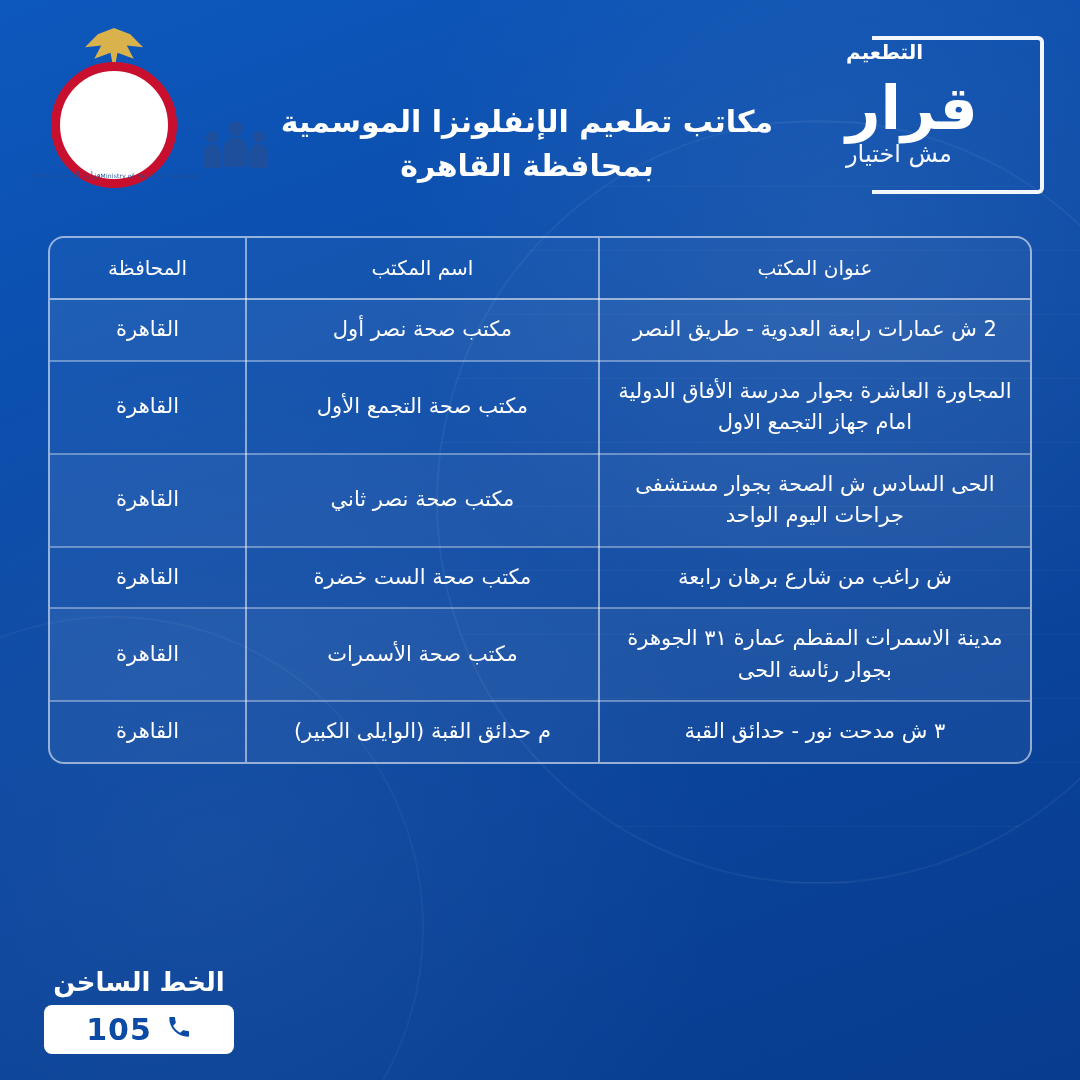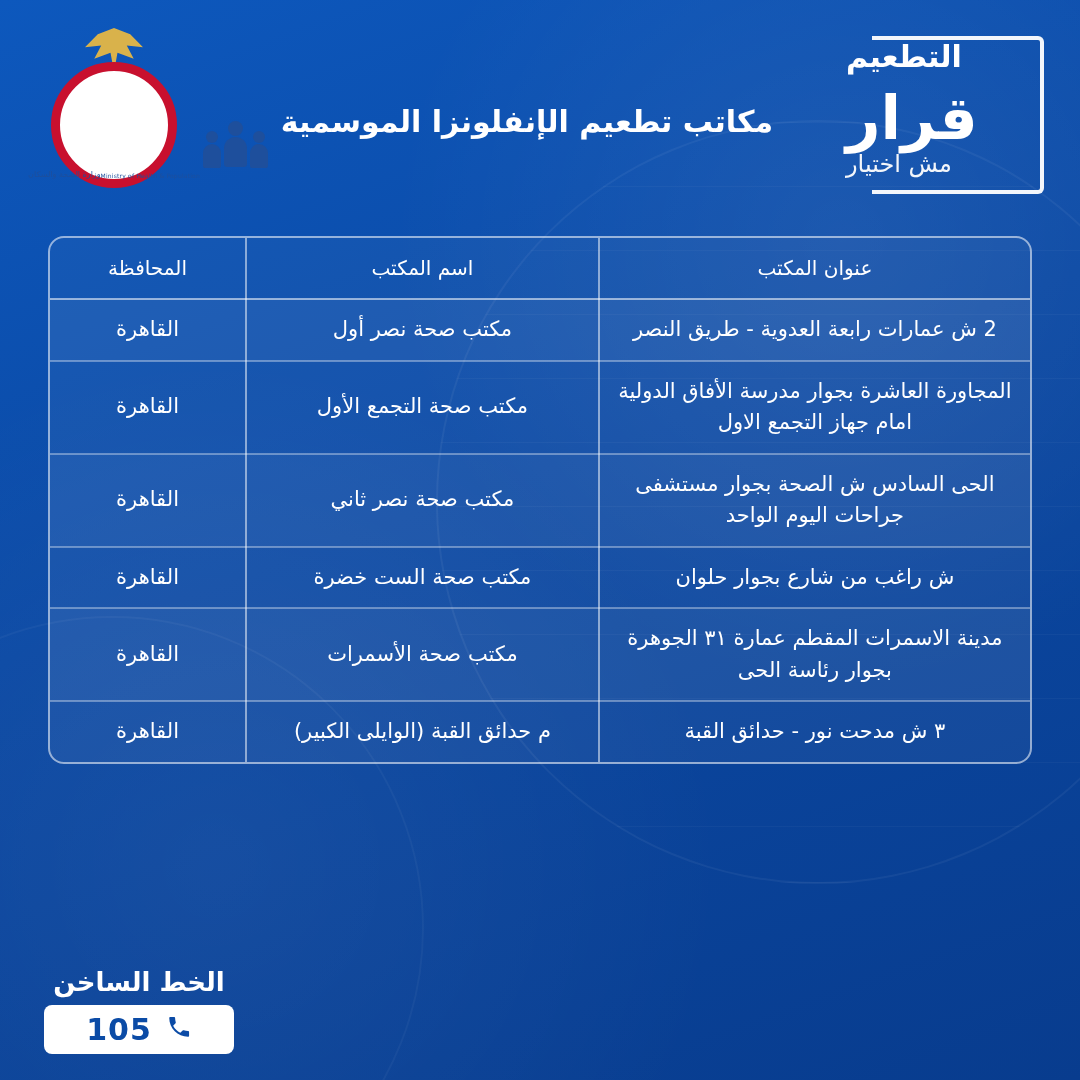--- a/index.html
+++ b/index.html
@@ -141,7 +141,7 @@
     position: relative;
   }
   .campaign-top {
-    font-size: 30px;
+    font-size: 20px;
     font-weight: bold;
     color: #ffffff;
     line-height: 1;

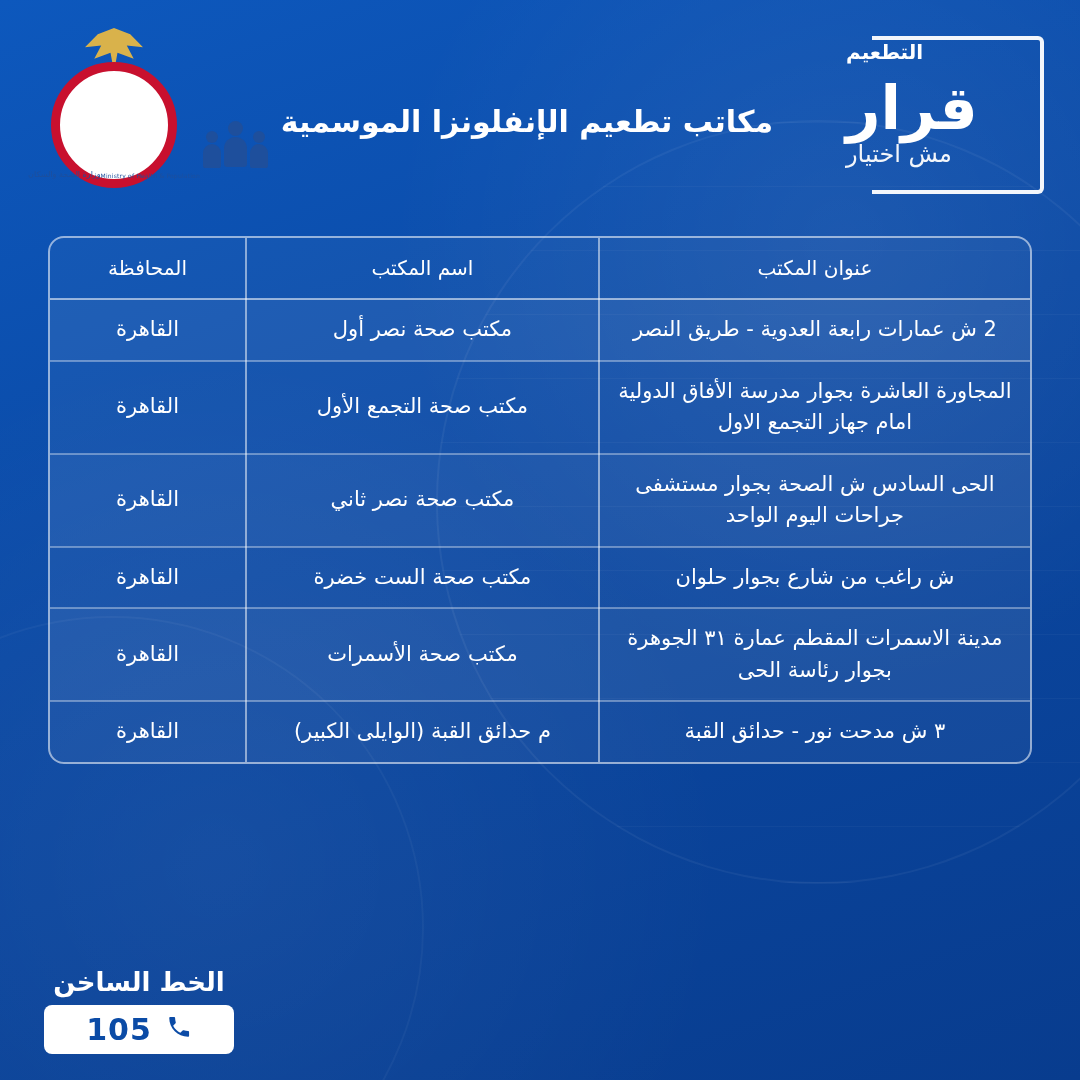--- a/index.html
+++ b/index.html
@@ -287,6 +287,7 @@
 
     <div class="title-block">
       <div class="title-line">مكاتب تطعيم الإنفلونزا الموسمية</div>
+      <div class="title-line">بمحافظة القاهرة</div>
     </div>
 
     <div class="logo">

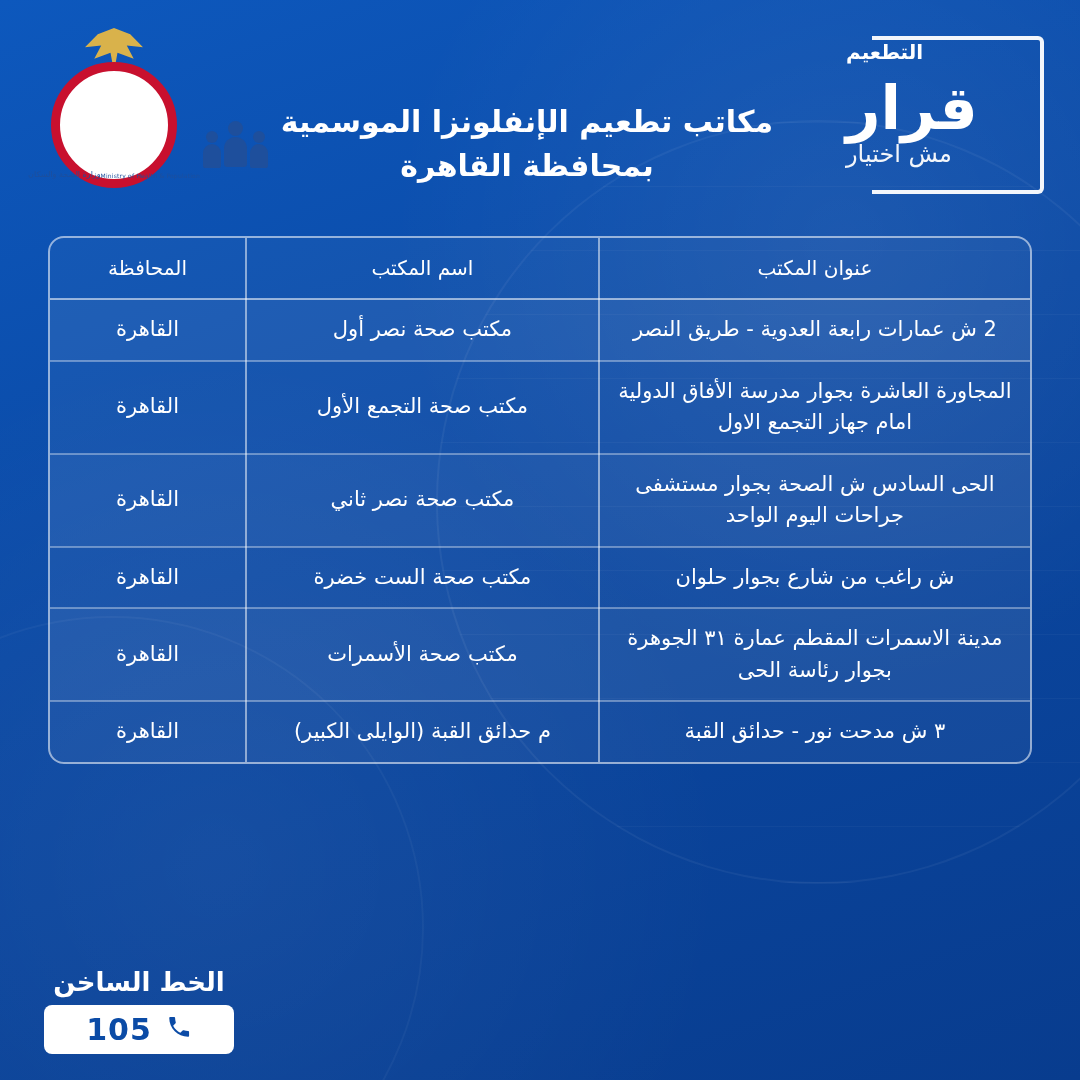--- a/index.html
+++ b/index.html
@@ -339,7 +339,7 @@
           <td>القاهرة</td>
         </tr>
         <tr>
-          <td>ش راغب من شارع بجوار حلوان</td>
+          <td>ش راغب من شارع برهان رابعة</td>
           <td>مكتب صحة الست خضرة</td>
           <td>القاهرة</td>
         </tr>

